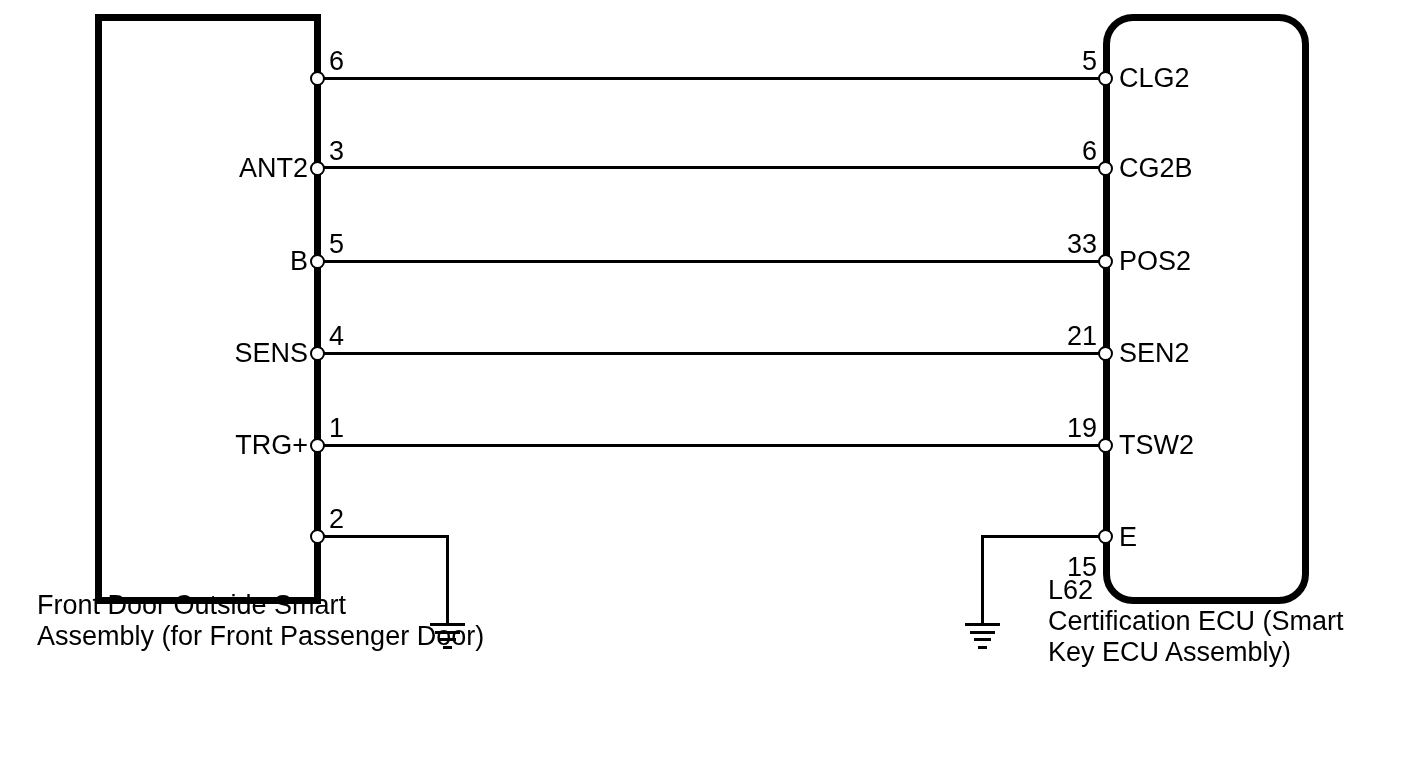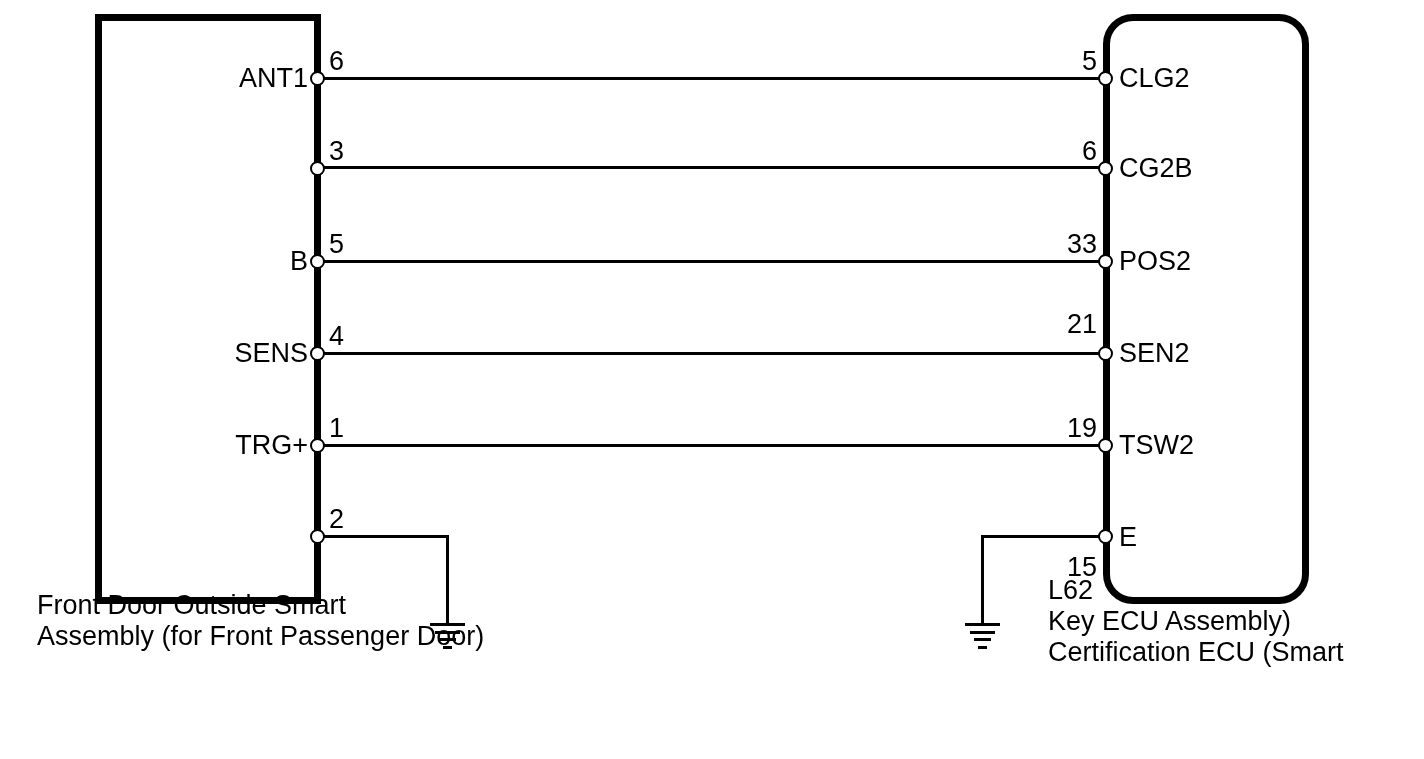--- a/index.html
+++ b/index.html
@@ -77,7 +77,6 @@
     <div class="gbar" style="left:978px; top:646px; width:9px;"></div>
   </div>
 
-  <div class="txt pl-left" style="top:63px;">ANT1</div>
   <div class="txt pl-left" style="top:246px;">B</div>
   <div class="txt pl-left" style="top:338px;">SENS</div>
   <div class="txt pl-left" style="top:430px;">TRG+</div>

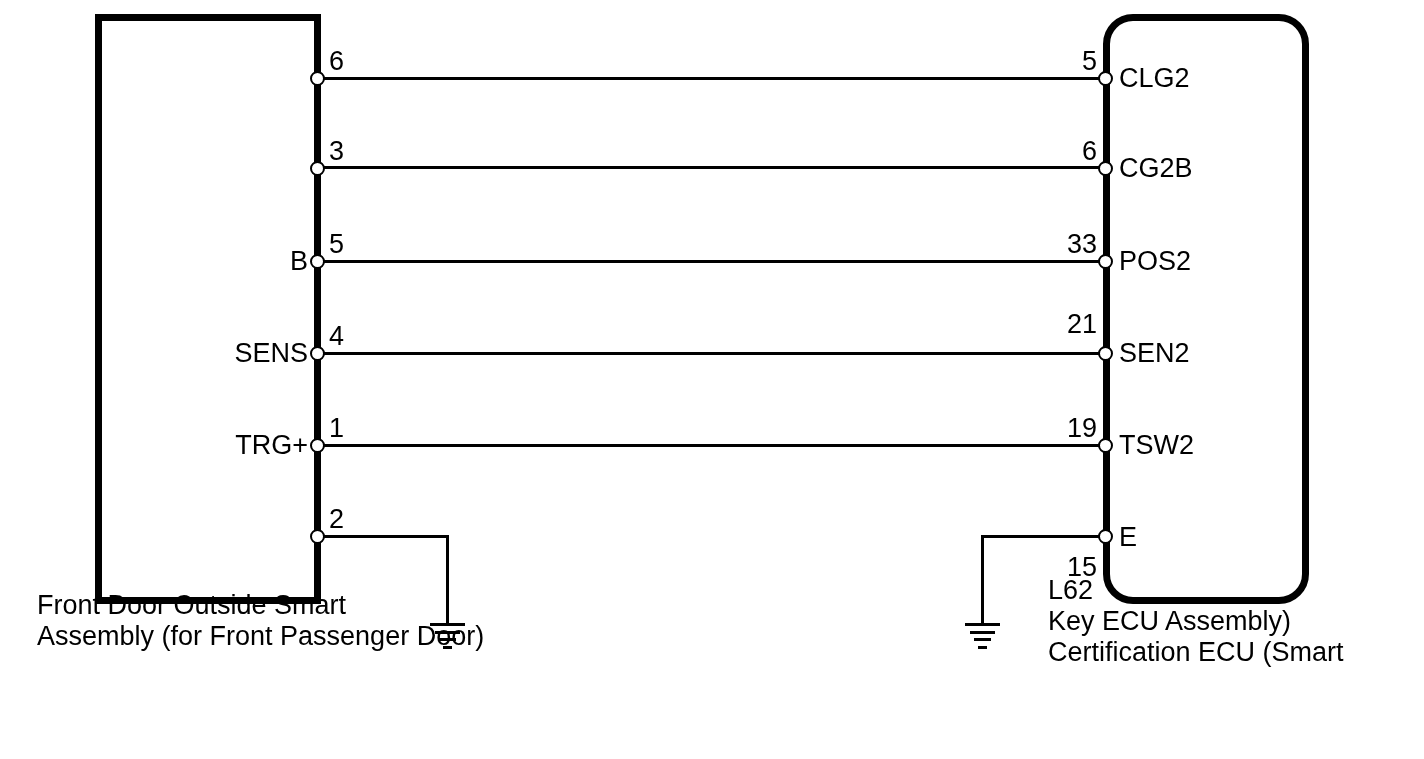--- a/index.html
+++ b/index.html
@@ -77,6 +77,7 @@
     <div class="gbar" style="left:978px; top:646px; width:9px;"></div>
   </div>
 
+  <div class="txt pl-left" style="top:153px;">ANT2</div>
   <div class="txt pl-left" style="top:246px;">B</div>
   <div class="txt pl-left" style="top:338px;">SENS</div>
   <div class="txt pl-left" style="top:430px;">TRG+</div>

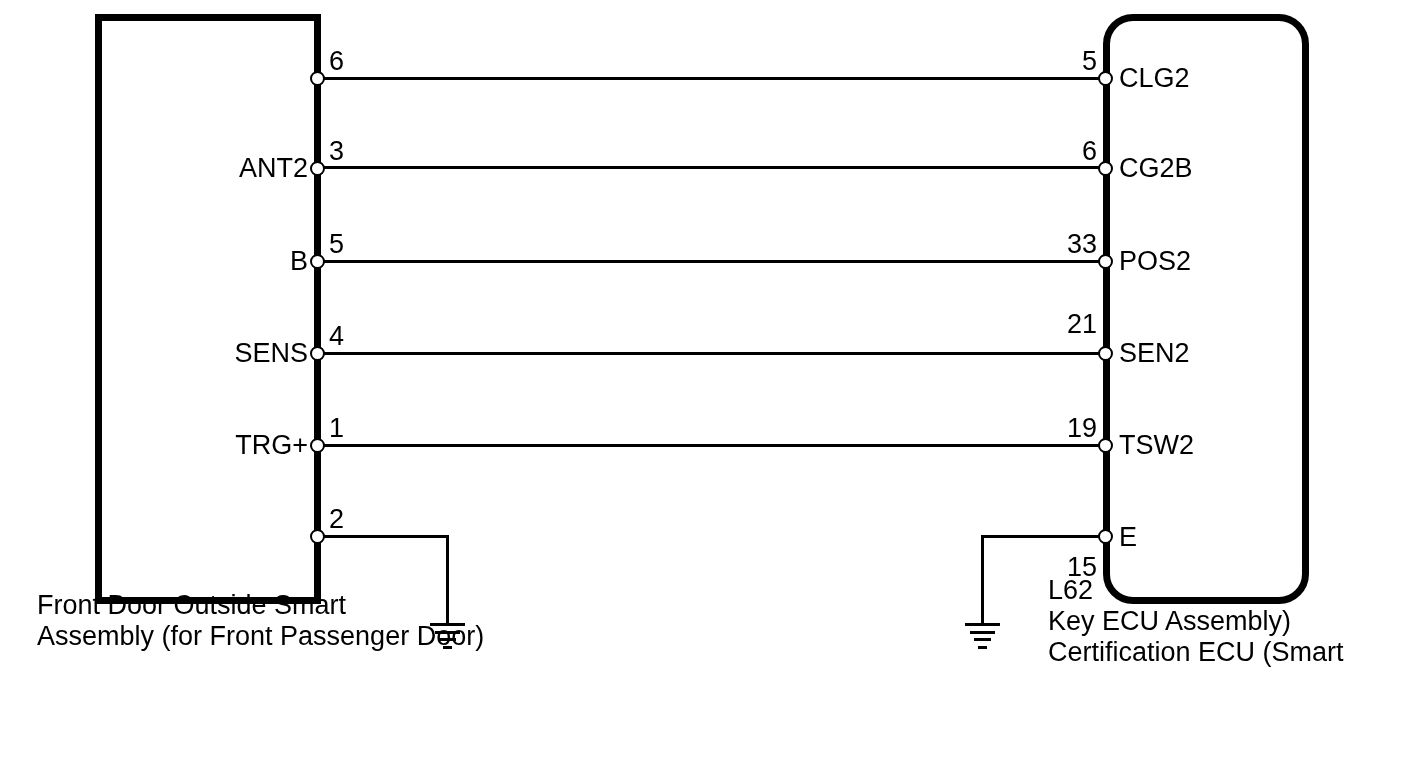--- a/index.html
+++ b/index.html
@@ -106,7 +106,7 @@
   <div class="txt pn-right" style="top:46px;">5</div>
   <div class="txt pn-right" style="top:136px;">6</div>
   <div class="txt pn-right" style="top:229px;">33</div>
-  <div class="txt pn-right" style="top:309px;">21</div>
+  <div class="txt pn-right" style="top:321px;">21</div>
   <div class="txt pn-right" style="top:413px;">19</div>
   <div class="txt pn-right" style="top:504px;margin-top:48px;">15</div>
 

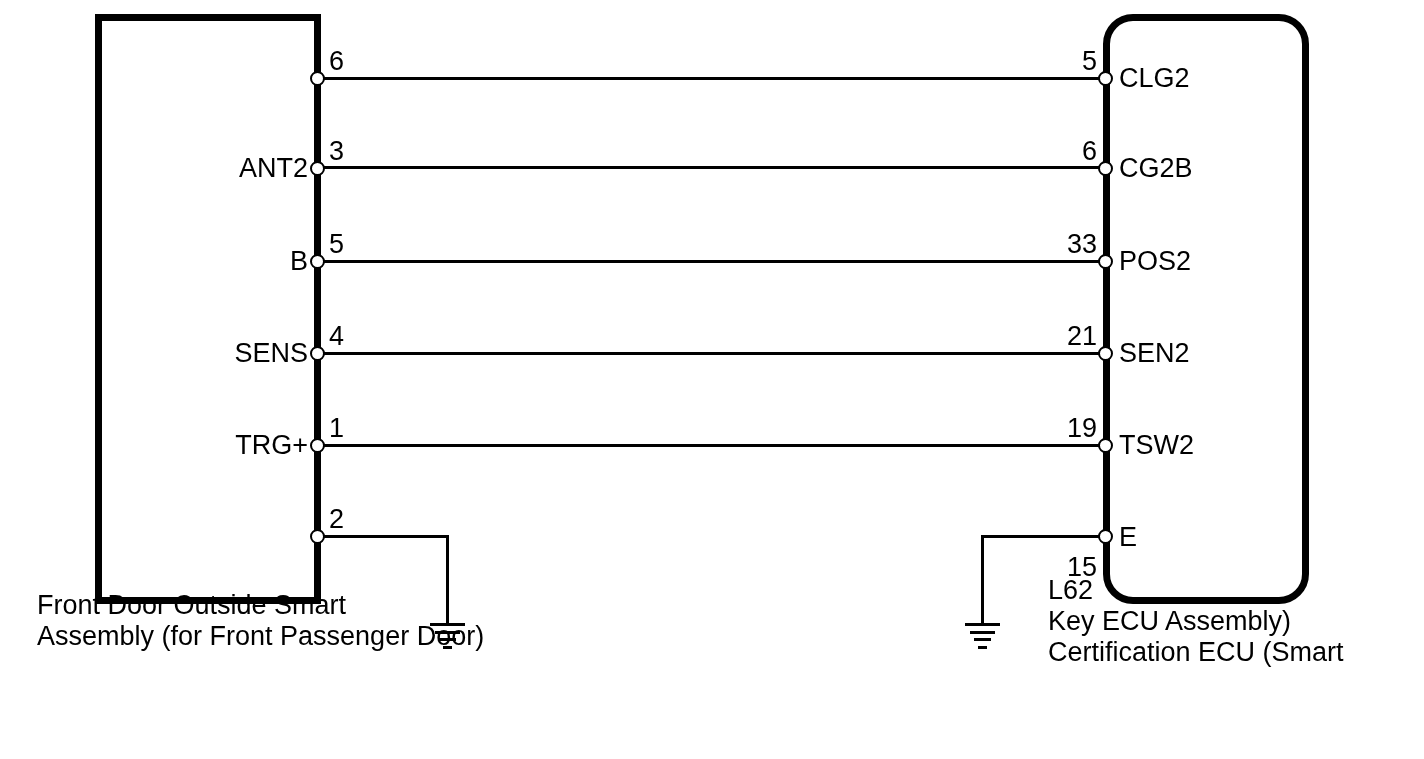--- a/index.html
+++ b/index.html
@@ -124,8 +124,8 @@
 
   <div class="comp-label" style="left:1048px; top:575px;">
     <div>L62</div>
+    <div>Certification ECU (Smart</div>
     <div>Key ECU Assembly)</div>
-    <div>Certification ECU (Smart</div>
   </div>
 
 </div>

